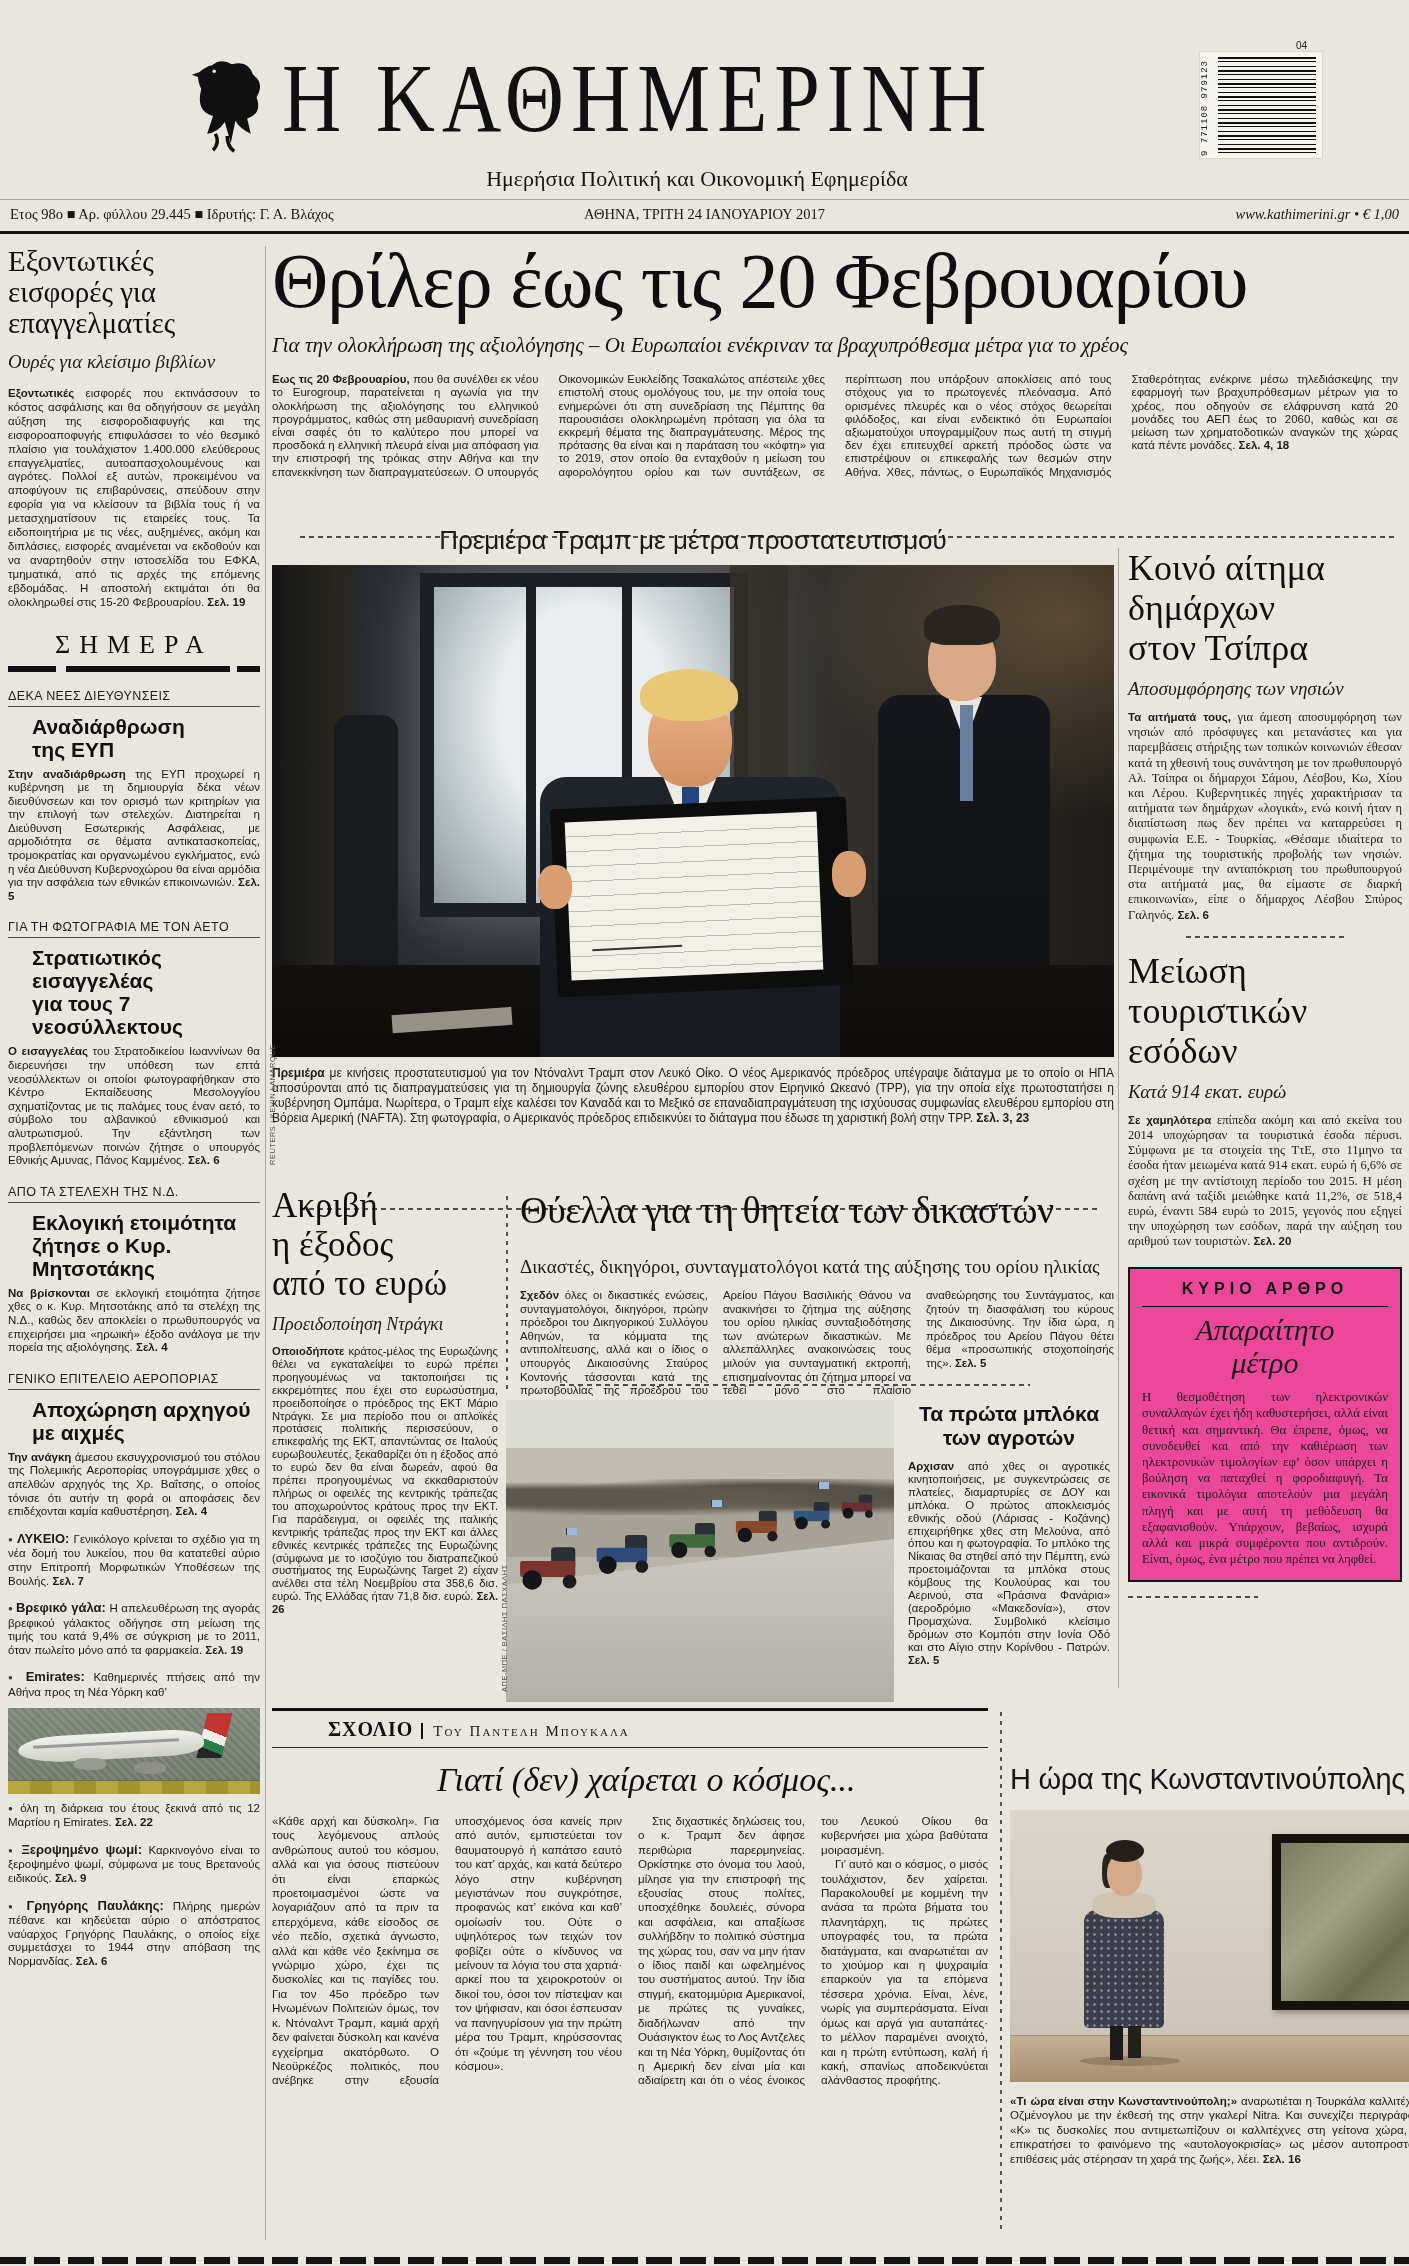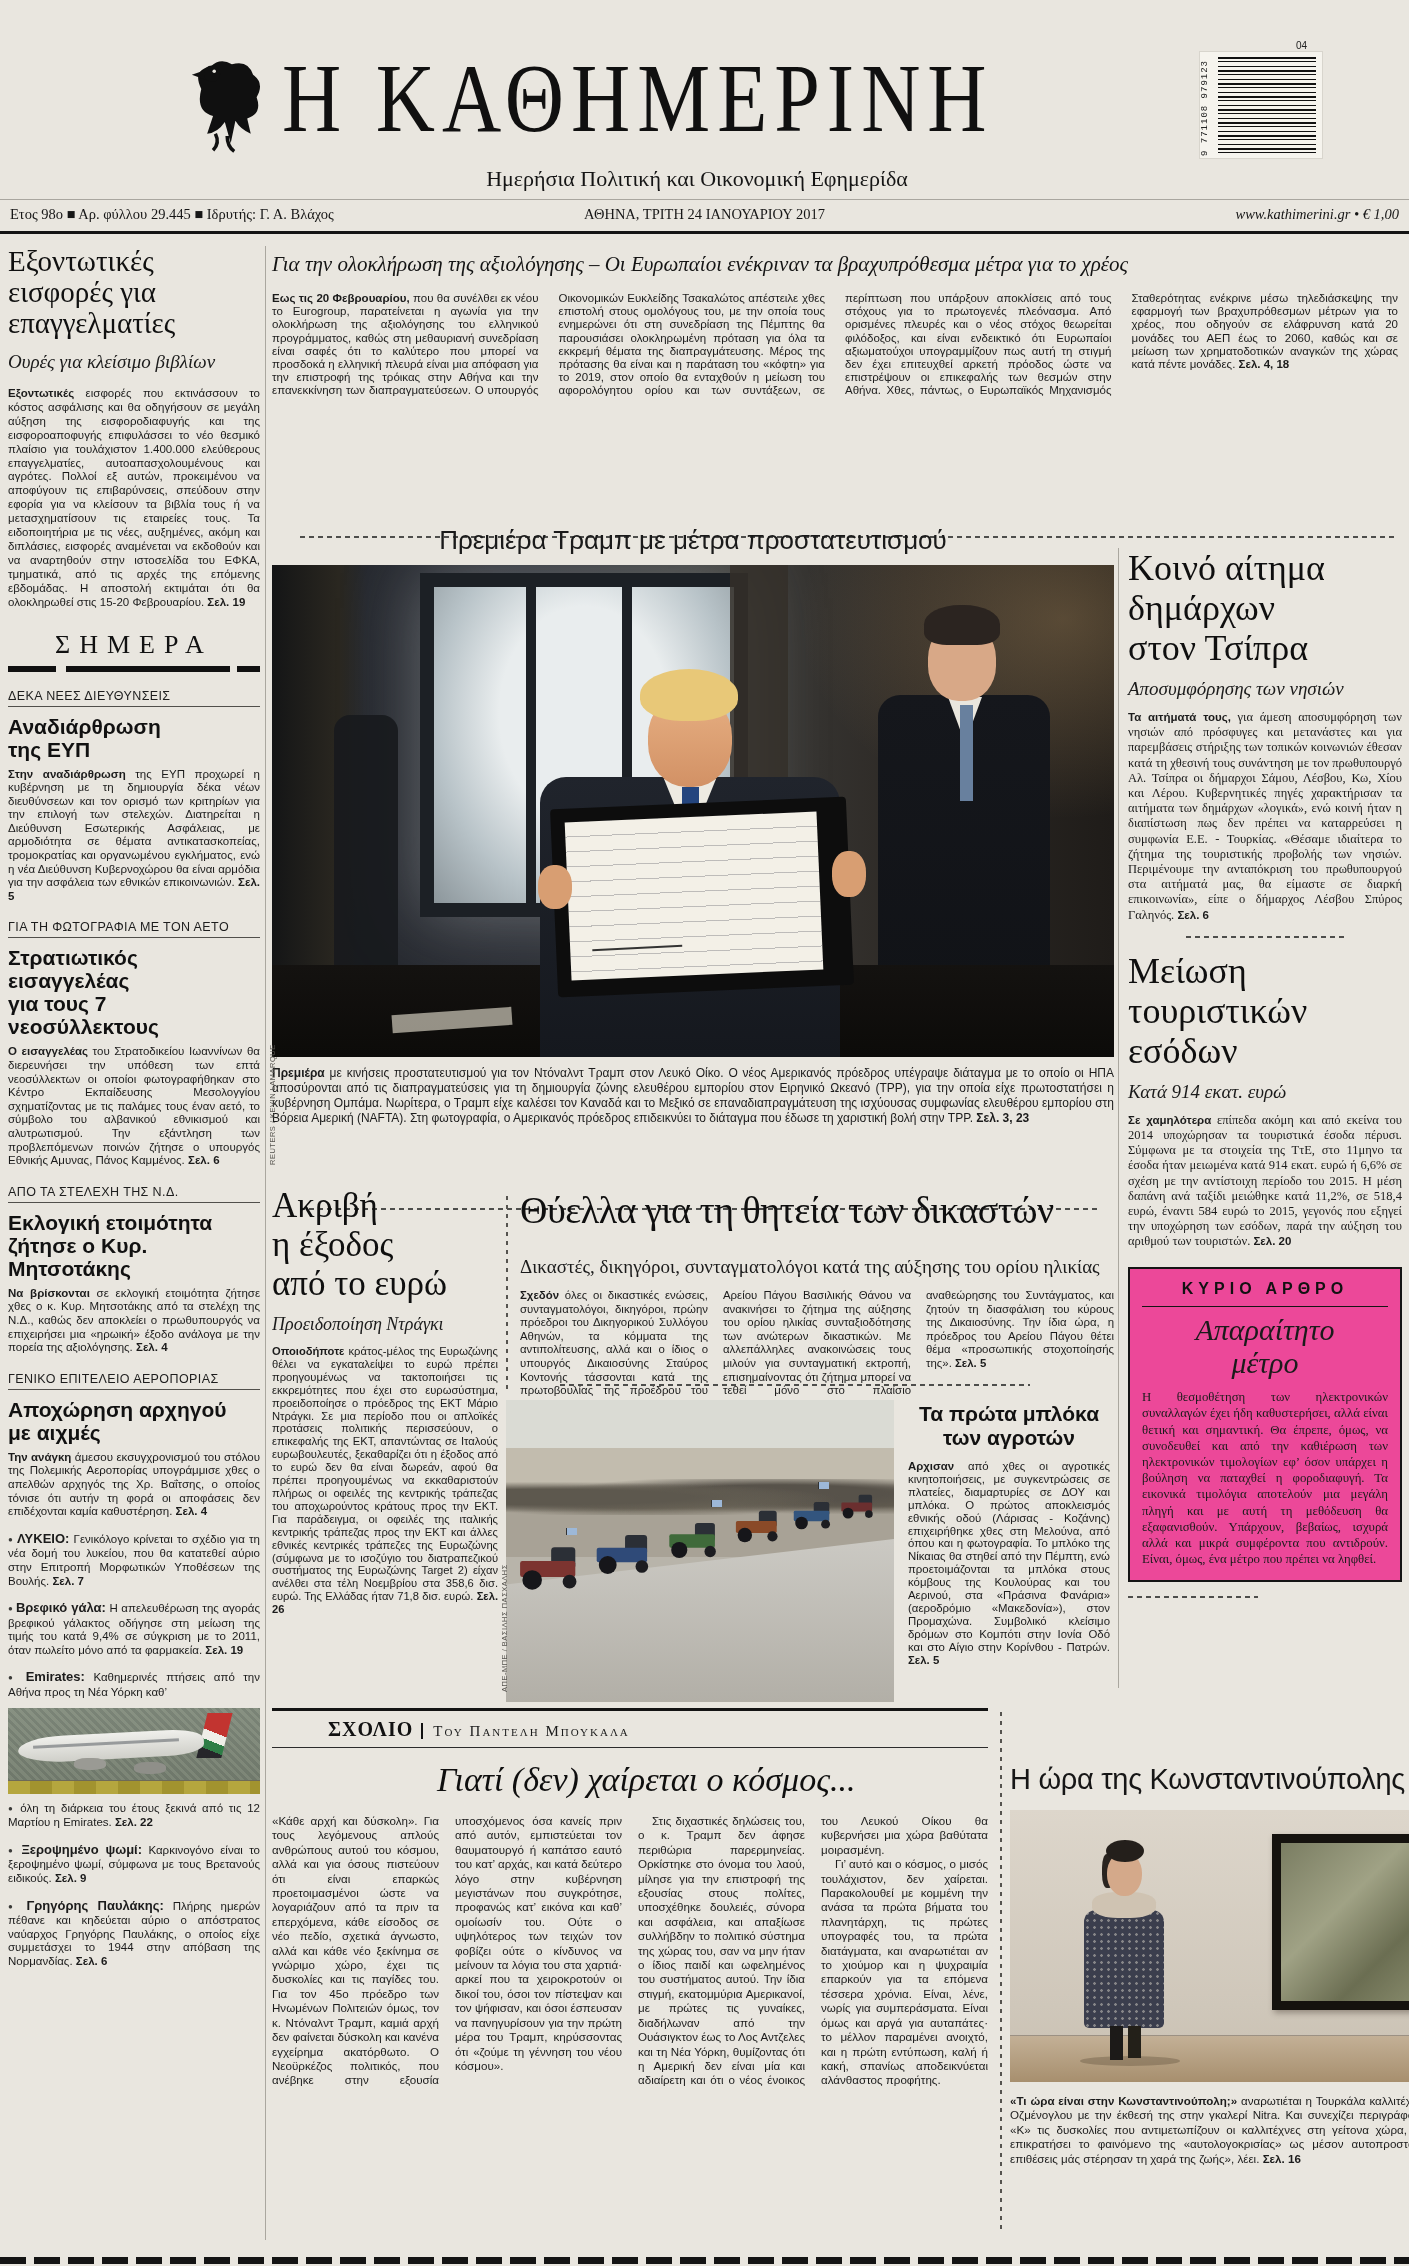--- a/index.html
+++ b/index.html
@@ -262,6 +262,7 @@
   <div class="vrule" style="left:265px;top:246px;height:1994px;"></div>
 
   <div class="lead">
+    <div class="lead-h1">Θρίλερ έως τις 20 Φεβρουαρίου</div>
     <div class="lead-deck">Για την ολοκλήρωση της αξιολόγησης – Οι Ευρωπαίοι ενέκριναν τα βραχυπρόθεσμα μέτρα για το χρέος</div>
     <div class="lead-body"><span class="ldb">Εως τις 20 Φεβρουαρίου,</span><span> που θα συνέλθει εκ νέου το Eurogroup, παρατείνεται η αγωνία για την ολοκλήρωση της αξιολόγησης του ελληνικού προγράμματος, καθώς στη μεθαυριανή συνεδρίαση είναι σαφές ότι το καλύτερο που μπορεί να προσδοκά η ελληνική πλευρά είναι μια απόφαση για την επιστροφή της τρόικας στην Αθήνα και την επανεκκίνηση των διαπραγματεύσεων. Ο υπουργός Οικονομικών Ευκλείδης Τσακαλώτος απέστειλε χθες επιστολή στους ομολόγους του, με την οποία τους ενημερώνει ότι στη συνεδρίαση της Πέμπτης θα παρουσιάσει ολοκληρωμένη πρόταση για όλα τα εκκρεμή θέματα της διαπραγμάτευσης. Μέρος της πρότασης θα είναι και η παράταση του «κόφτη» για το 2019, στον οποίο θα ενταχθούν η μείωση του αφορολόγητου ορίου και των συντάξεων, σε περίπτωση που υπάρξουν αποκλίσεις από τους στόχους για το πρωτογενές πλεόνασμα. Από ορισμένες πλευρές και ο νέος στόχος θεωρείται φιλόδοξος, και είναι ενδεικτικό ότι Ευρωπαίοι αξιωματούχοι υπογραμμίζουν πως αυτή τη στιγμή δεν έχει επιτευχθεί αρκετή πρόοδος ώστε να επιστρέψουν οι επικεφαλής των θεσμών στην Αθήνα. Χθες, πάντως, ο Ευρωπαϊκός Μηχανισμός Σταθερότητας ενέκρινε μέσω τηλεδιάσκεψης την εφαρμογή των βραχυπρόθεσμων μέτρων για το χρέος, που οδηγούν σε ελάφρυνση κατά 20 μονάδες του ΑΕΠ έως το 2060, καθώς και σε μείωση των χρηματοδοτικών αναγκών της χώρας κατά πέντε μονάδες. </span><span class="pg">Σελ. 4, 18</span></div>
   </div>

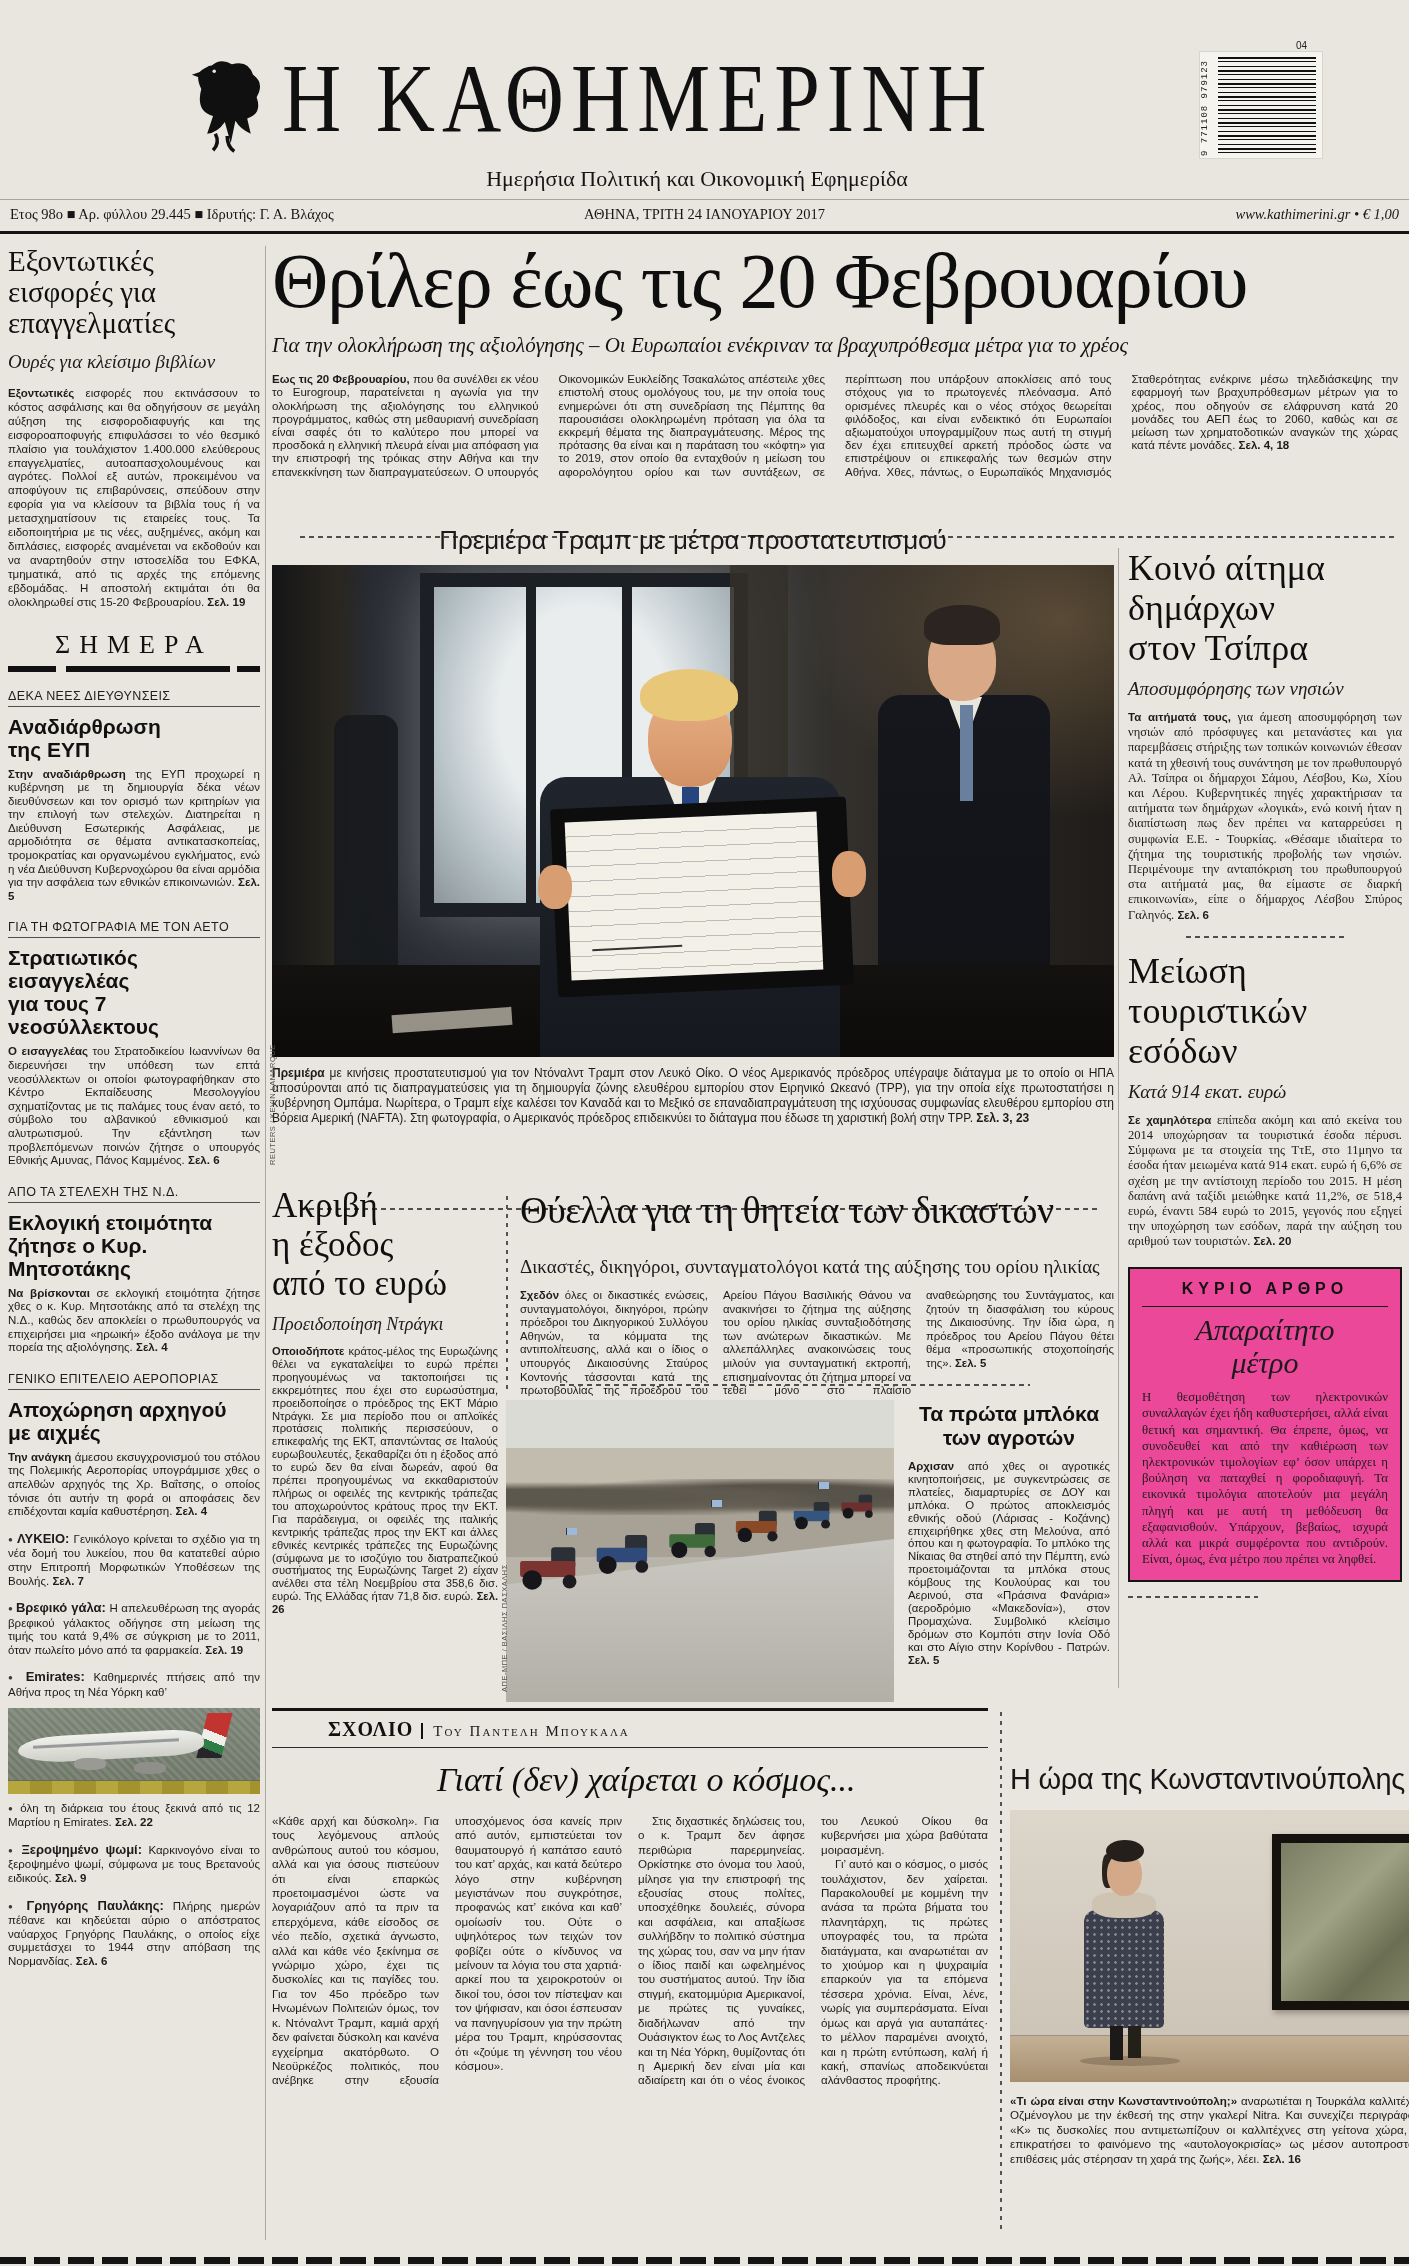--- a/index.html
+++ b/index.html
@@ -46,7 +46,7 @@
       background:linear-gradient(90deg,#111 0 19%,transparent 19% 23%,#111 23% 88%,transparent 88% 91%,#111 91% 100%);}
   .ritem{margin-top:17px;}
   .kicker{font-size:12.5px;letter-spacing:.4px;color:#1d1d1d;padding-bottom:3px;border-bottom:1px solid #514f4b;}
-  .ritem-title{margin-top:8px;font-size:21px;line-height:23px;font-weight:bold;color:#111;}
+  .ritem-title{margin-top:8px;font-size:21px;line-height:23px;font-weight:bold;color:#111;margin-left:24px;}
   .ritem-body{margin-top:7px;font-size:11.5px;line-height:13.6px;}
   .brief{margin-top:13px;font-size:11.5px;line-height:13.6px;}
   .brief .blabel{font-weight:bold;font-size:13px;}

